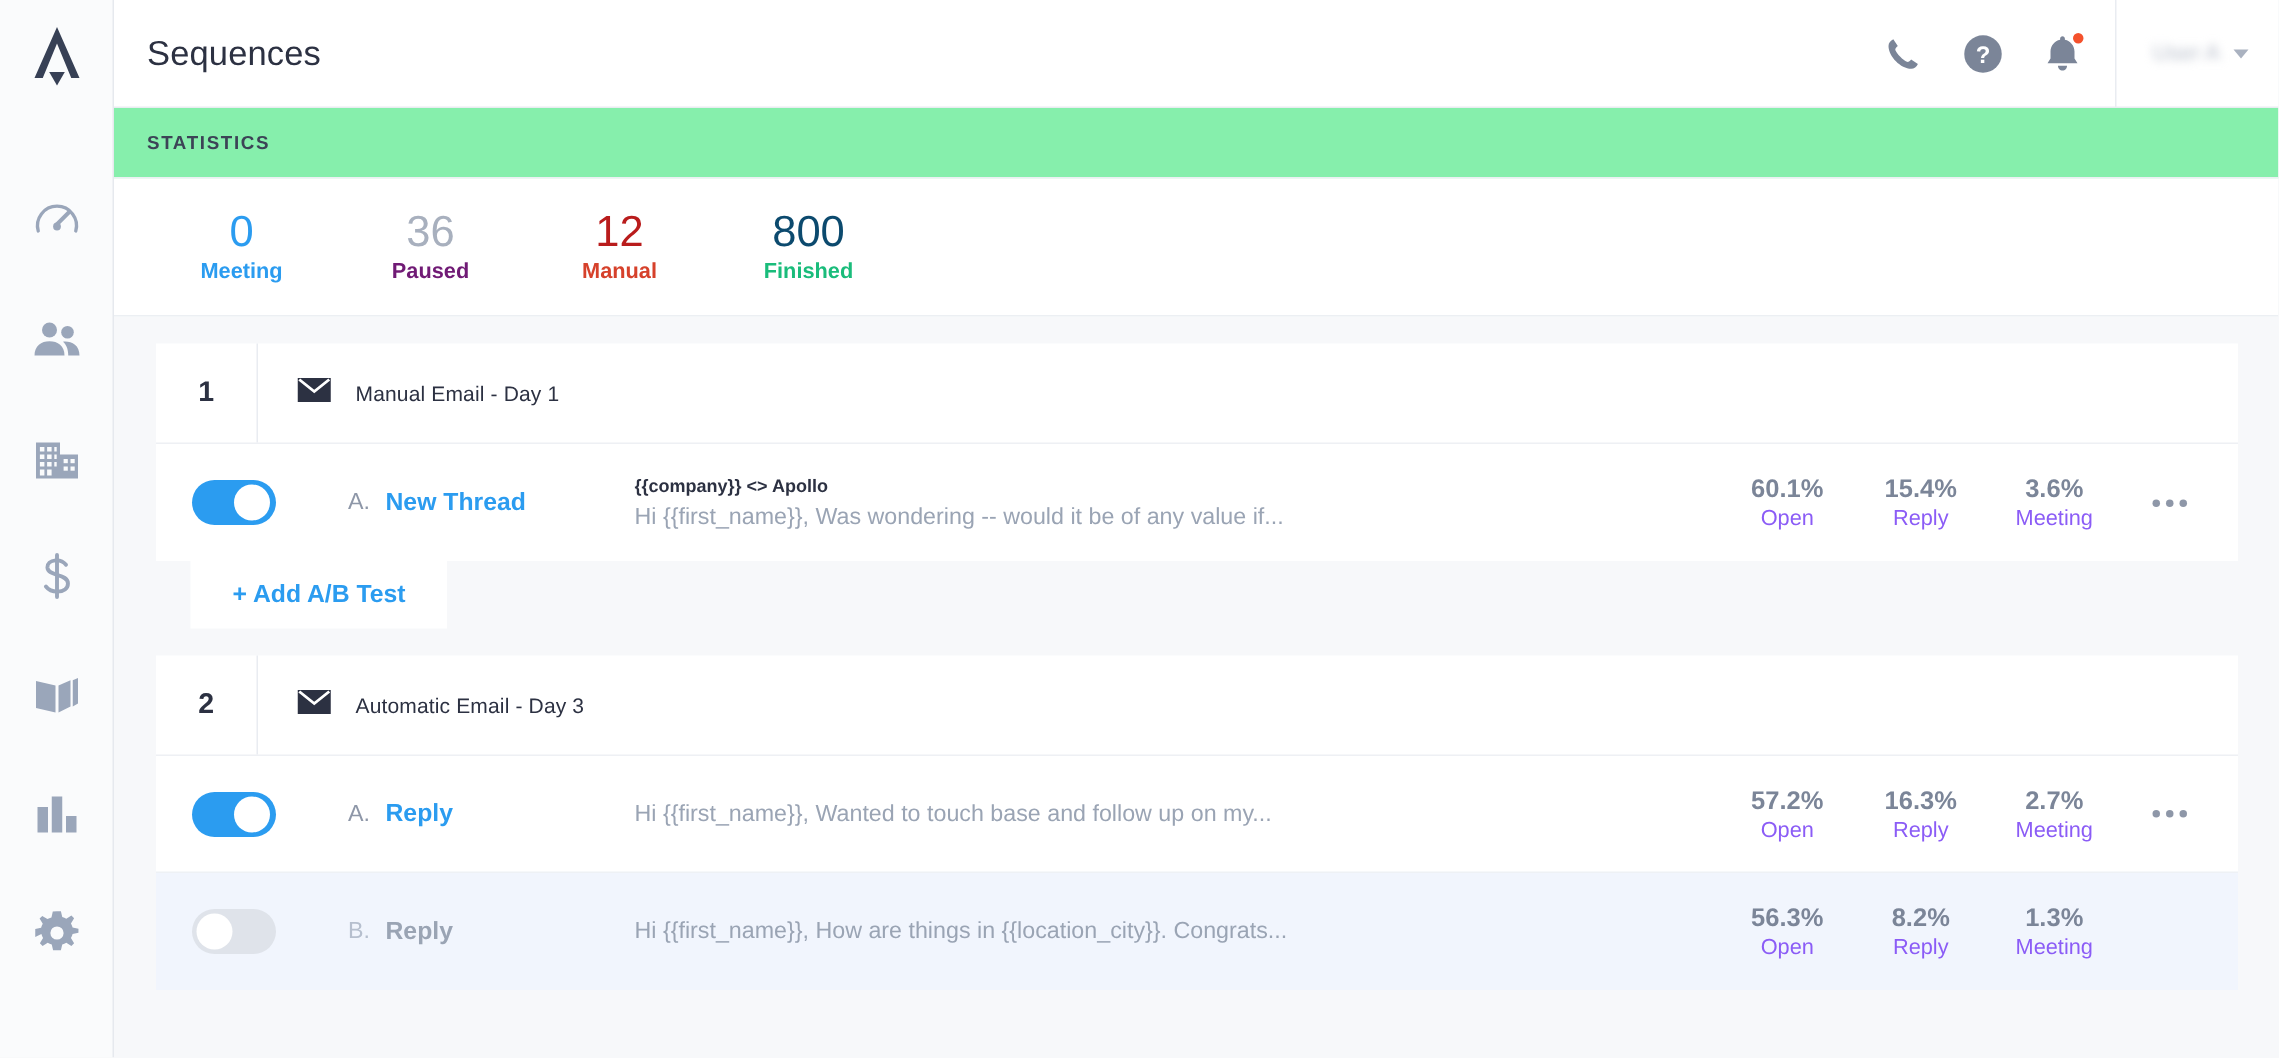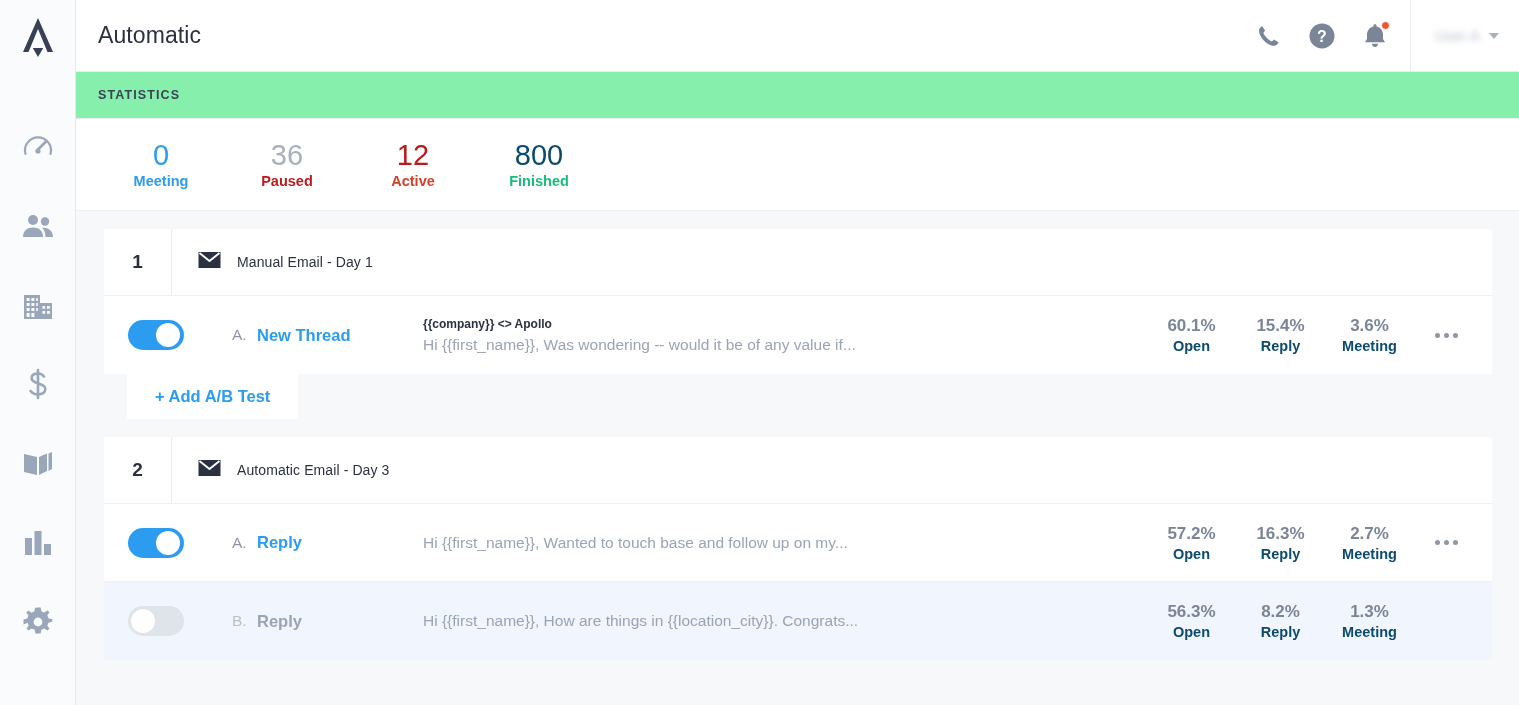--- a/index.html
+++ b/index.html
@@ -429,7 +429,7 @@
   <div class="main">
 
     <header class="topbar">
-      <div class="page-title">Automatic</div>
+      <div class="page-title">Sequences</div>
       <div class="topbar-spacer"></div>
       <div class="topbar-icons">
         <span class="ticon">

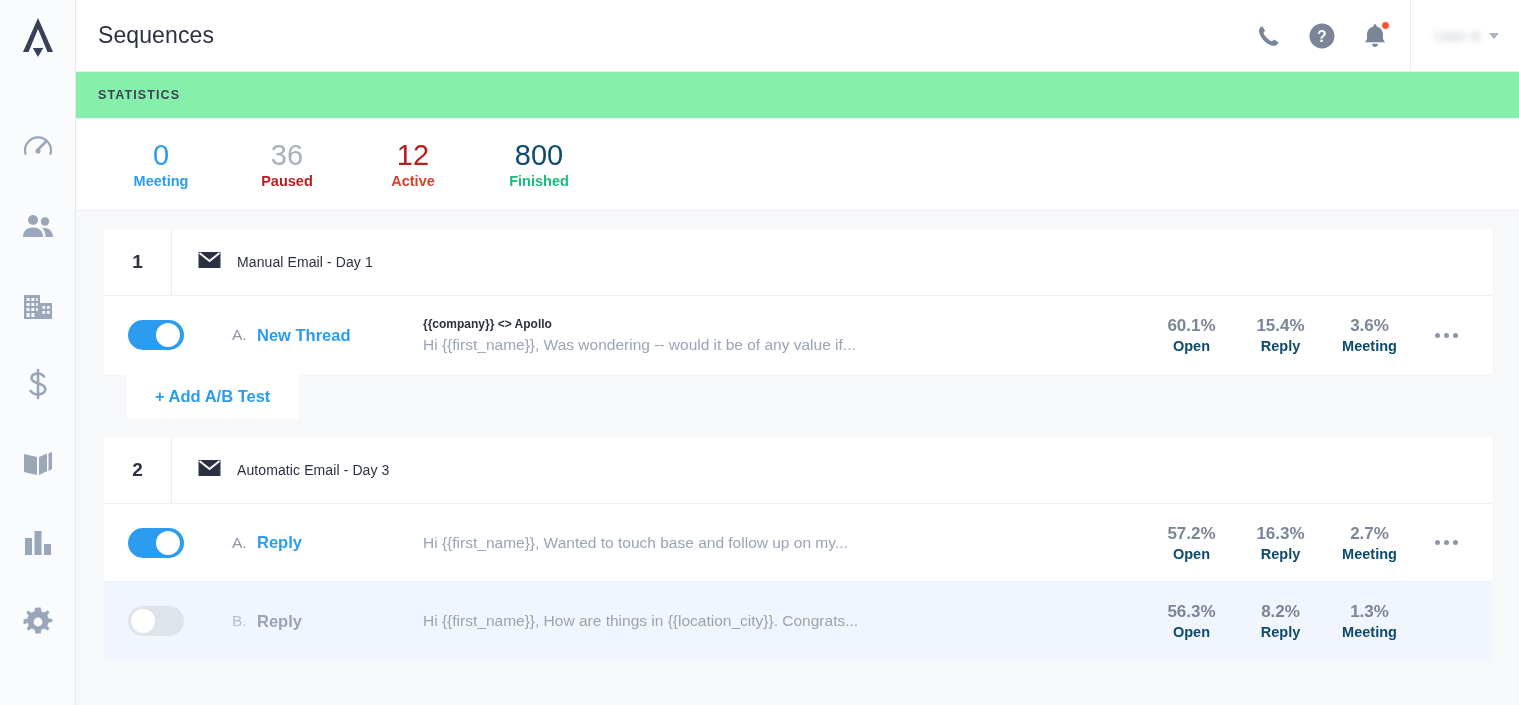--- a/index.html
+++ b/index.html
@@ -471,7 +471,7 @@
         </div>
         <div class="stat">
           <span class="stat-value" style="color: rgb(168, 176, 190);">36</span>
-          <span class="stat-label" style="color: #b91c1c;">Paused</span>
+          <span class="stat-label" style="color: #701a75;">Paused</span>
         </div>
         <div class="stat">
           <span class="stat-value" style="color: #b91c1c;">12</span>

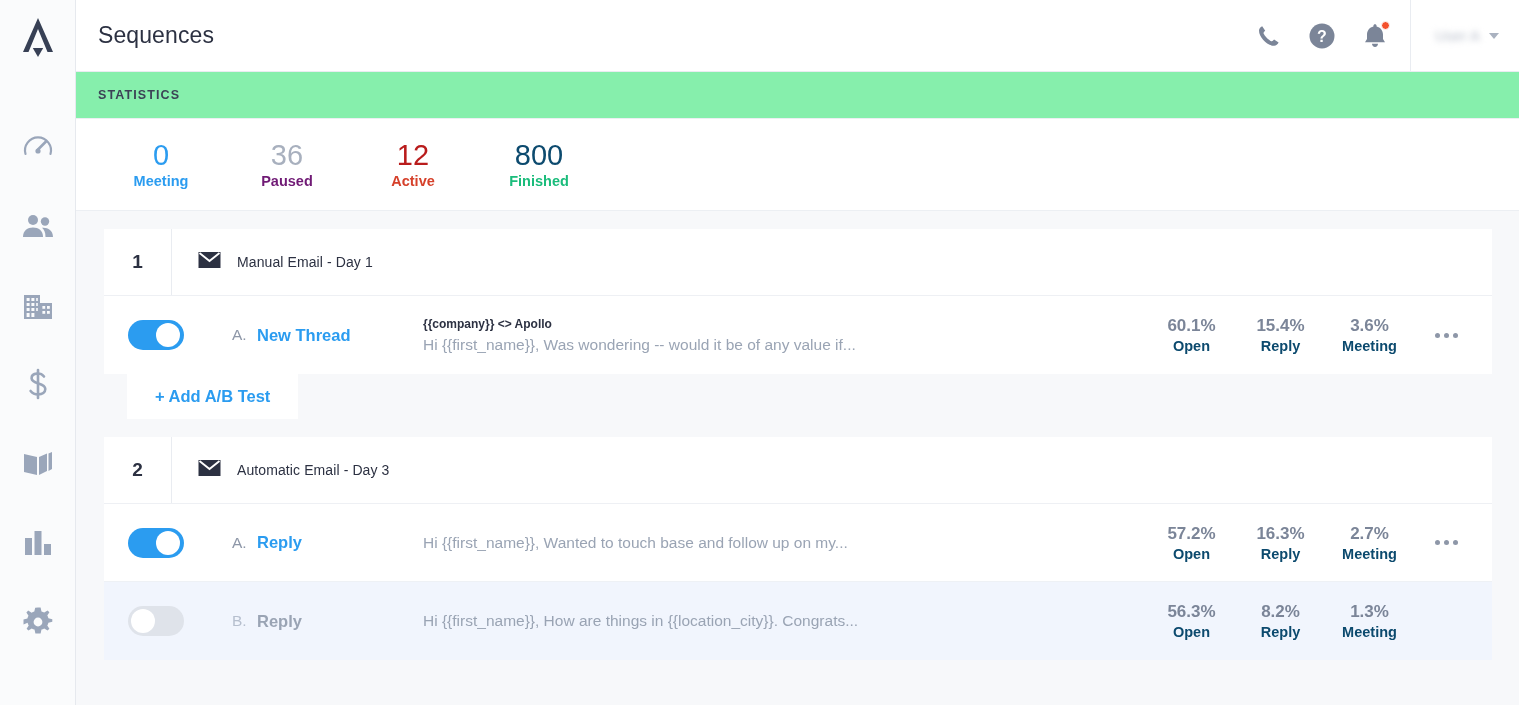--- a/index.html
+++ b/index.html
@@ -475,7 +475,7 @@
         </div>
         <div class="stat">
           <span class="stat-value" style="color: #b91c1c;">12</span>
-          <span class="stat-label" style="color: rgb(214, 65, 43);">Active</span>
+          <span class="stat-label" style="color: rgb(214, 65, 43);">Manual</span>
         </div>
         <div class="stat">
           <span class="stat-value" style="color: #0c4a6e;">800</span>

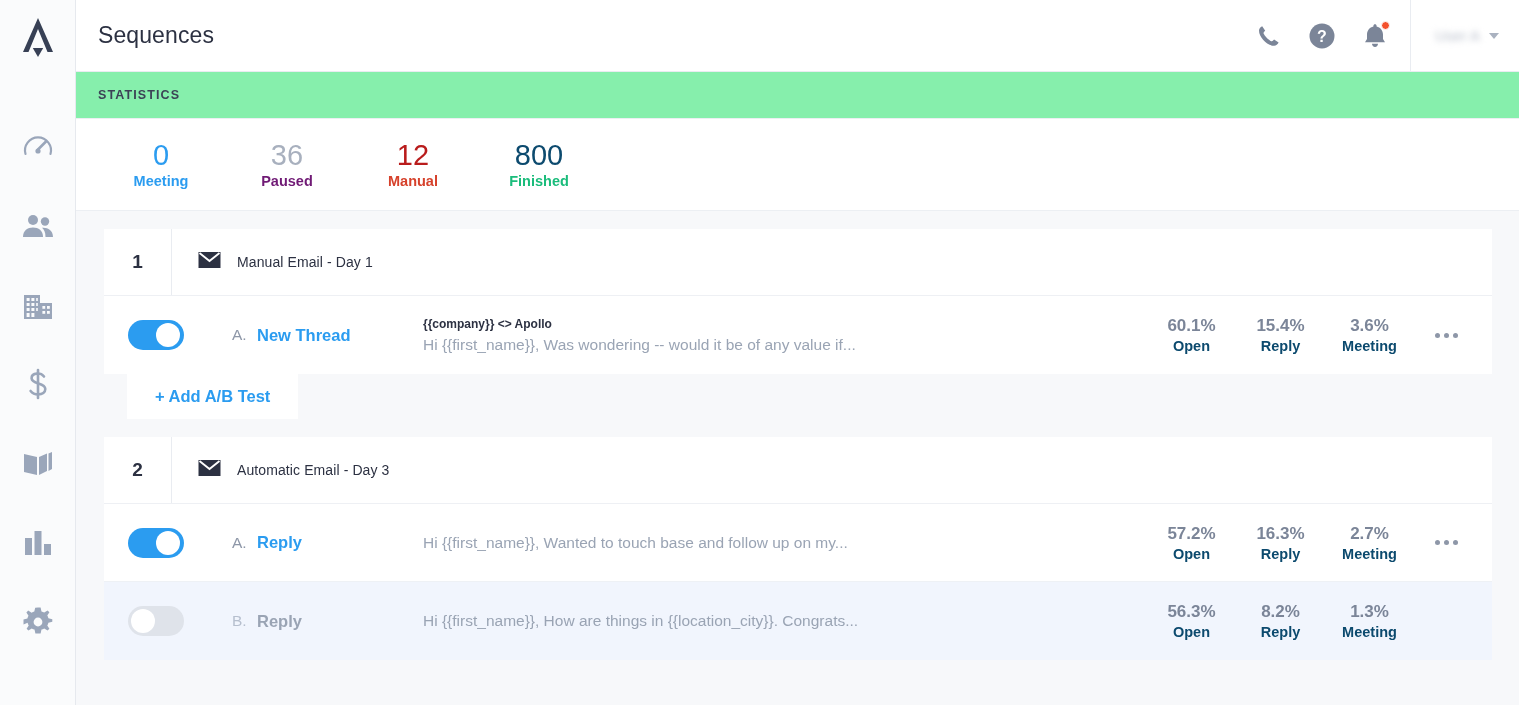--- a/index.html
+++ b/index.html
@@ -300,8 +300,8 @@
   }
   .metric-label {
     font-size: 14.5px;
-    color: #0c4a6e;
-    font-weight: 700;
+    color: #8b5cf6;
+    font-weight: 400;
   }
   .kebab {
     width: 64px;

